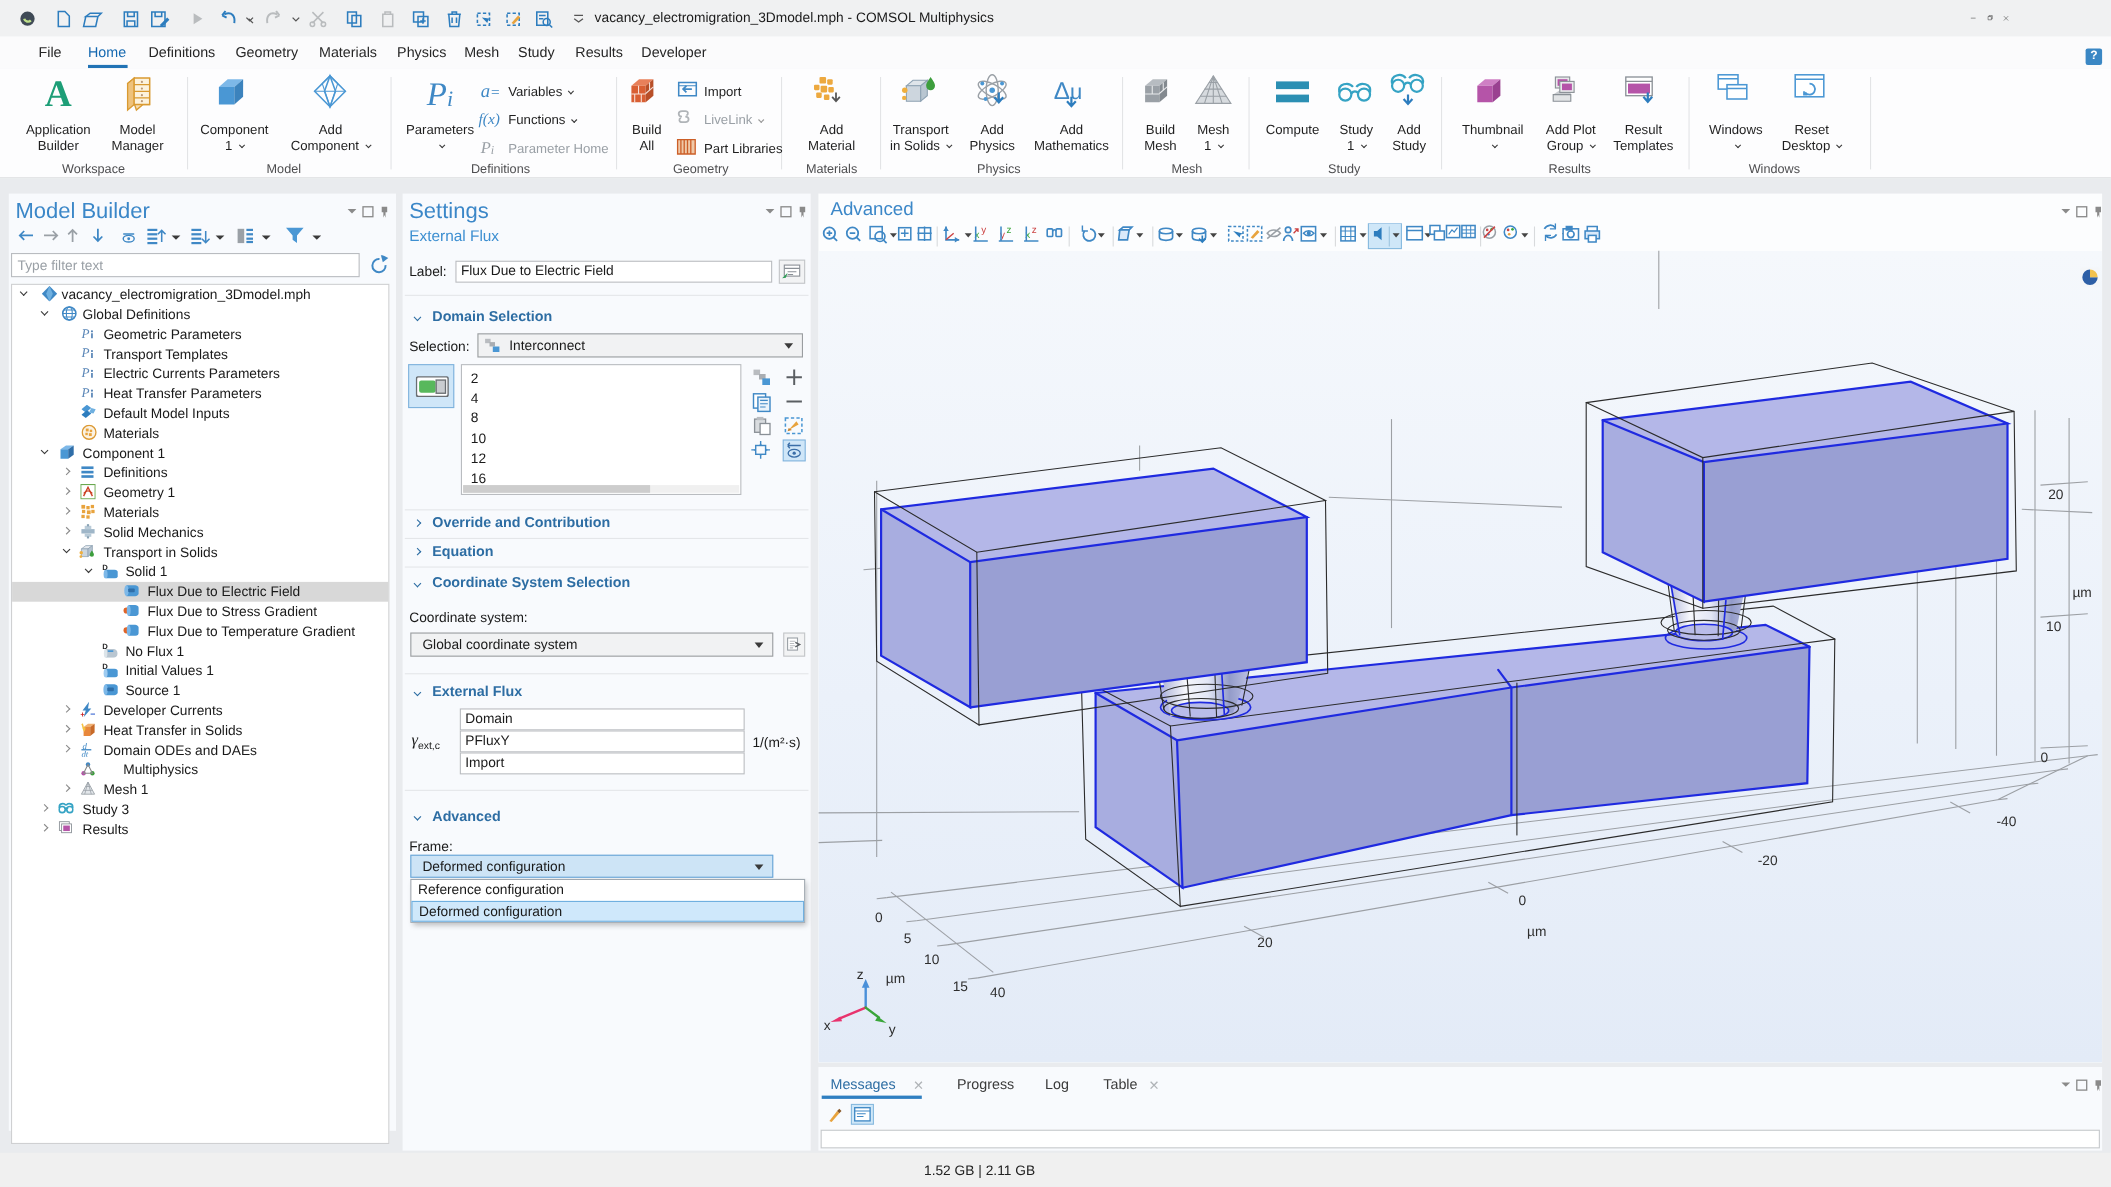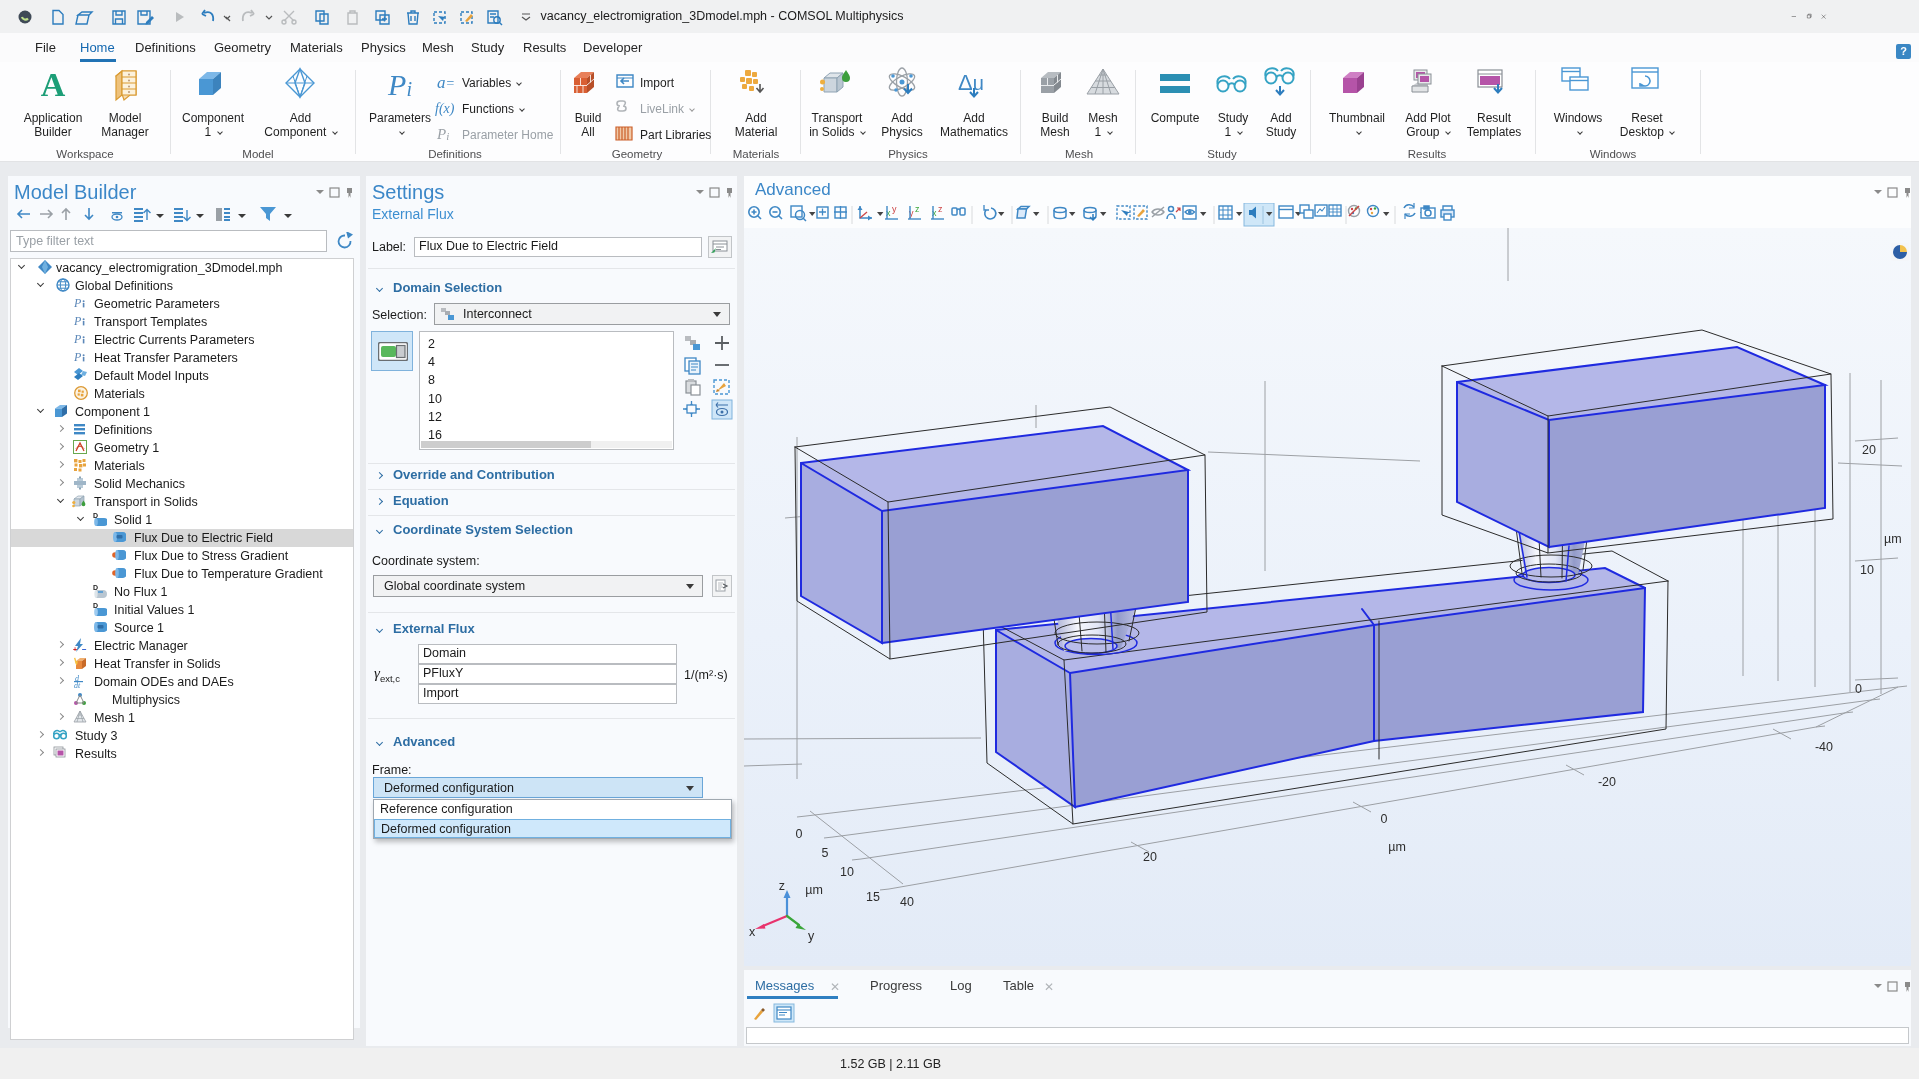--- a/index.html
+++ b/index.html
@@ -569,7 +569,7 @@
           <text x="0" y="14" font-size="7" font-weight="bold" fill="#cc2222">+</text>
           <text x="9" y="14" font-size="8" font-weight="bold" fill="#2255cc">−</text>
         </svg>
-        <span class="txt" style="left:83px">Electric Manager</span>
+        <span class="txt" style="left:83px">Developer Currents</span>
       </div>
 <div class="trow" style="top:396px">
         <span class="icr" style="left:47px;top:5px;border-color:#8a8a8a"></span>

